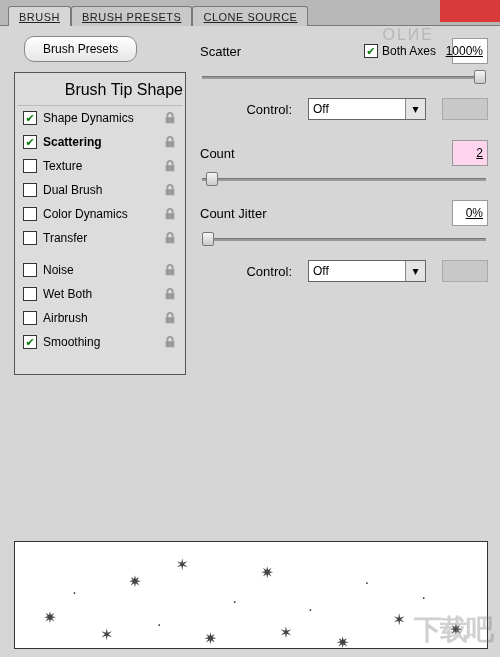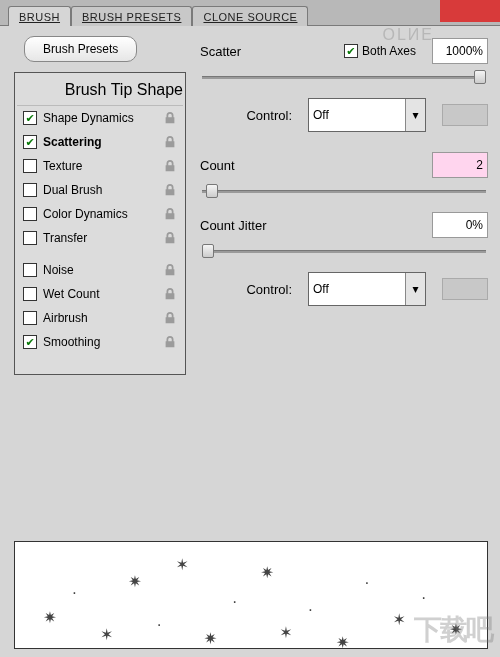--- a/index.html
+++ b/index.html
@@ -105,13 +105,13 @@
     font-size: 12px;
   }
   .numfield {
-    width: 56px; height: 22px;
+    width: 36px; height: 22px;
     background: #fff;
     border: 1px solid #999;
     font-size: 12px;
     text-align: right;
     padding: 12px 4px;
-    display: inline-flex; align-items: center; justify-content: flex-end;
+    display: inline-flex; align-items: center; justify-content: flex-end; text-decoration: underline;
   }
   .numfield.pink { background: #ffd5ee; }
   .dropdown {

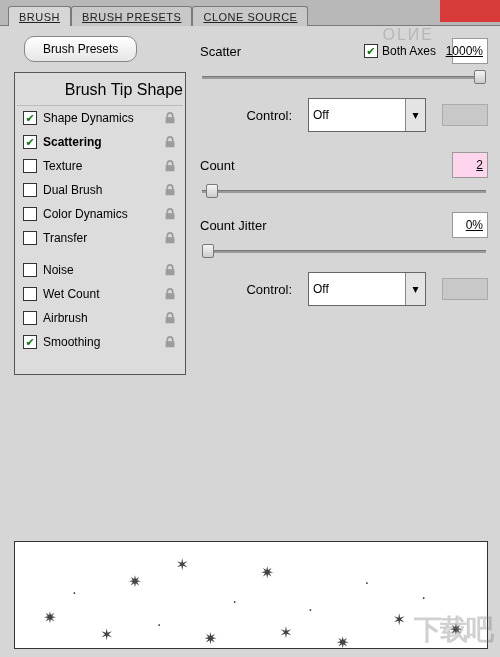--- a/index.html
+++ b/index.html
@@ -118,7 +118,7 @@
     display: inline-flex; align-items: center;
     background: #fff;
     border: 1px solid #666;
-    height: 34px;
+    height: 22px;
     width: 118px;
     padding: 0 4px;
     font-size: 12px;

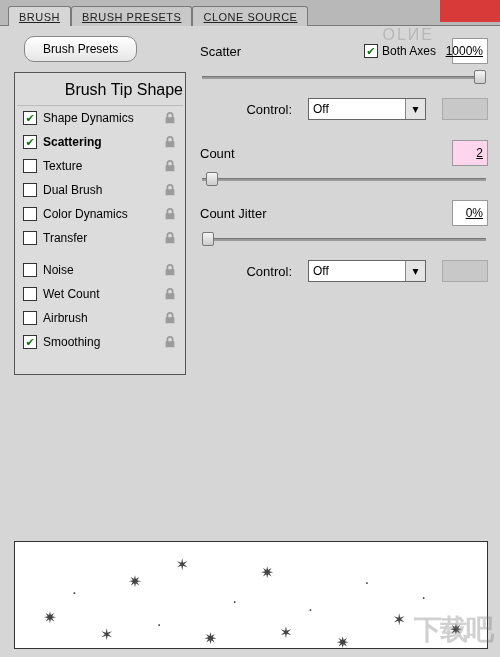--- a/index.html
+++ b/index.html
@@ -272,7 +272,7 @@
           </div>
           <div class="optrow">
             <span class="chk"></span>
-            <span class="lbl">Wet Count</span>
+            <span class="lbl">Wet Both</span>
             <span class="lock-icon">
               <svg viewBox="0 0 16 16">
                 <path fill="#666" d="M4 7V5a4 4 0 018 0v2h1v7H3V7h1zm2 0h4V5a2 2 0 00-4 0v2z"></path>

